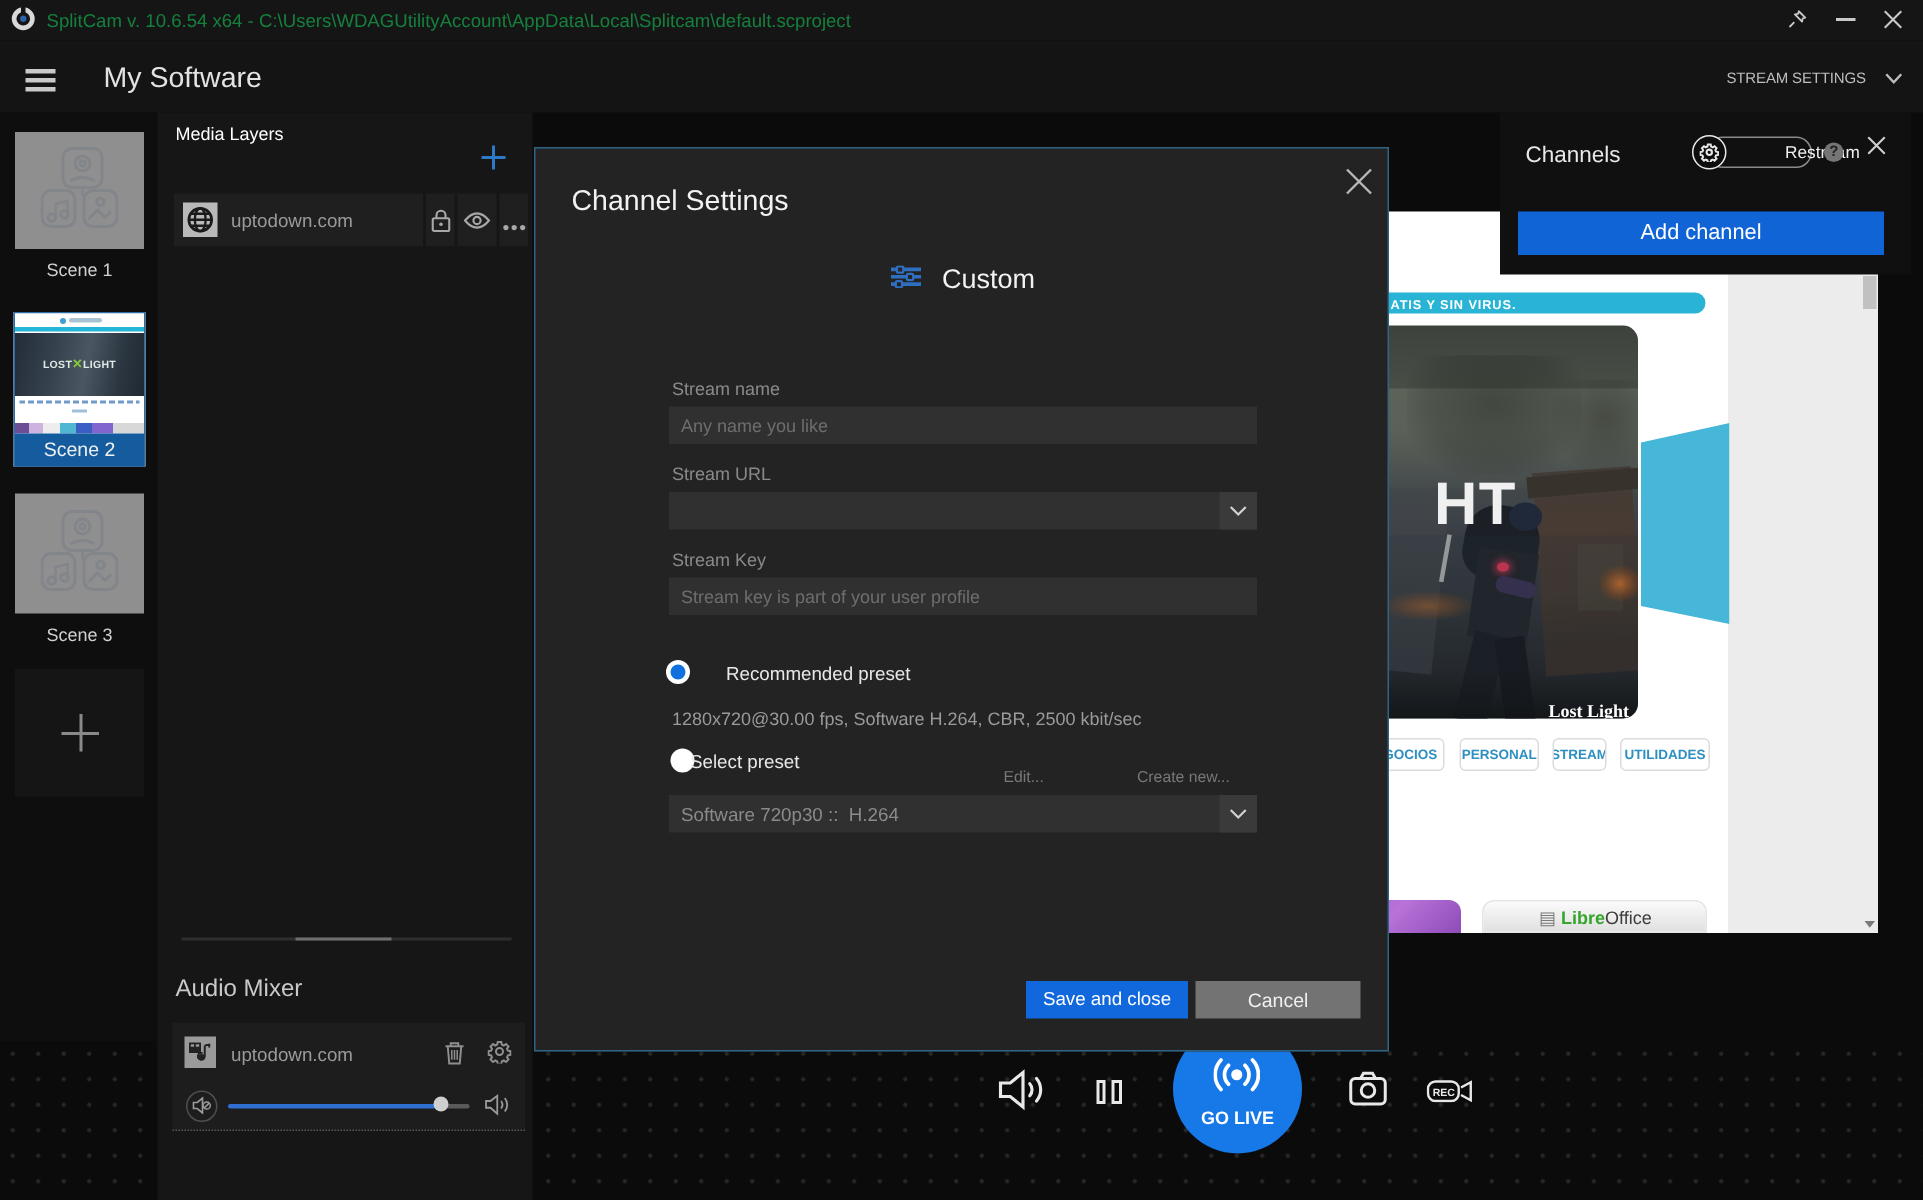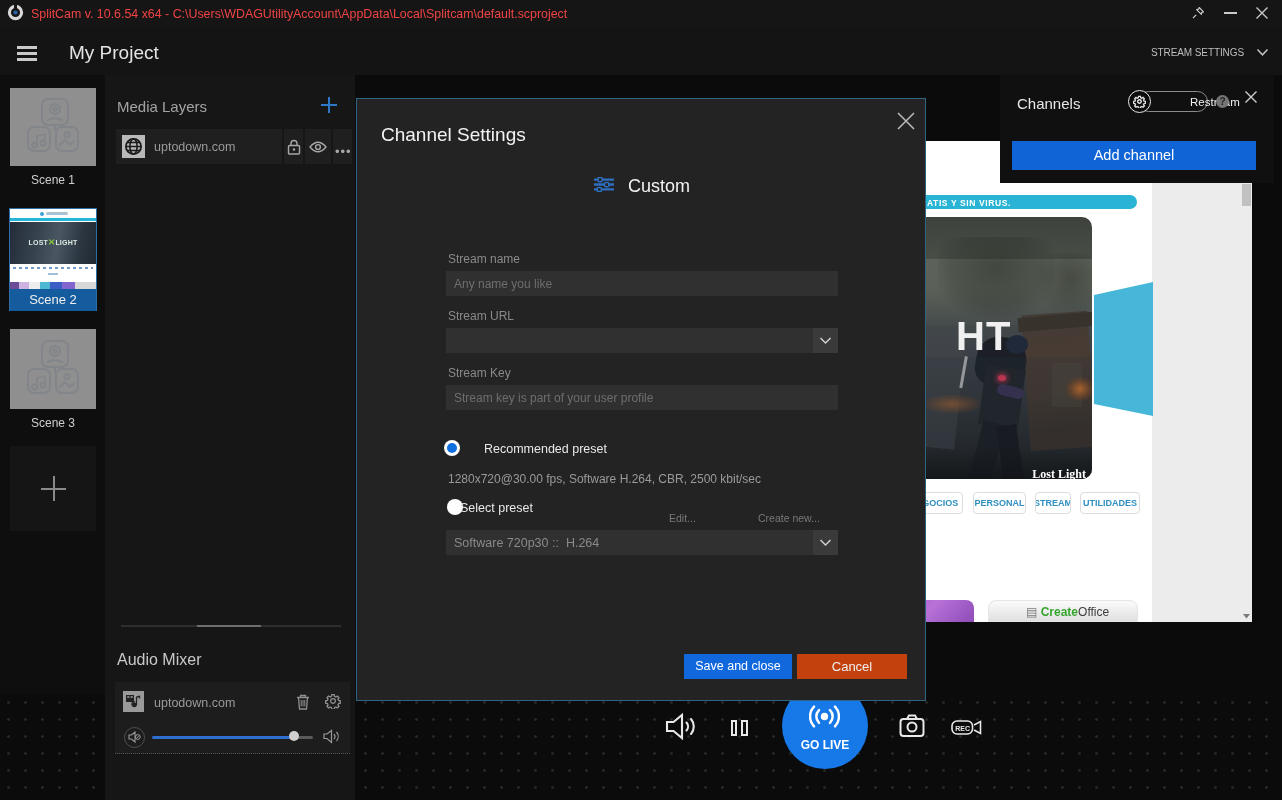--- a/index.html
+++ b/index.html
@@ -19,7 +19,7 @@
   <rect x="7" y="0" width="3" height="5.6" fill="#151515"></rect>
   <circle cx="8.5" cy="8.5" r="2.1" fill="#2d62a8"></circle>
 </svg>
-<div class="abs" style="left:31px;top:7px;font-size:12.4px;color:#ef4444;white-space:nowrap;">SplitCam v. 10.6.54 x64 - C:\Users\WDAGUtilityAccount\AppData\Local\Splitcam\default.scproject</div>
+<div class="abs" style="left:31px;top:7px;font-size:12.4px;color:#15803d;white-space:nowrap;">SplitCam v. 10.6.54 x64 - C:\Users\WDAGUtilityAccount\AppData\Local\Splitcam\default.scproject</div>
 
 <svg class="abs" style="left:1191px;top:6px;" width="14" height="14" viewBox="0 0 14 14">
   <path d="M8.2 1.5 L12.5 5.8 L10.8 6.3 L10.4 8.4 L5.6 3.6 L7.7 3.2 Z M5.2 8.8 L2 12" fill="none" stroke="#c9c9c9" stroke-width="1.2" stroke-linejoin="round"></path>

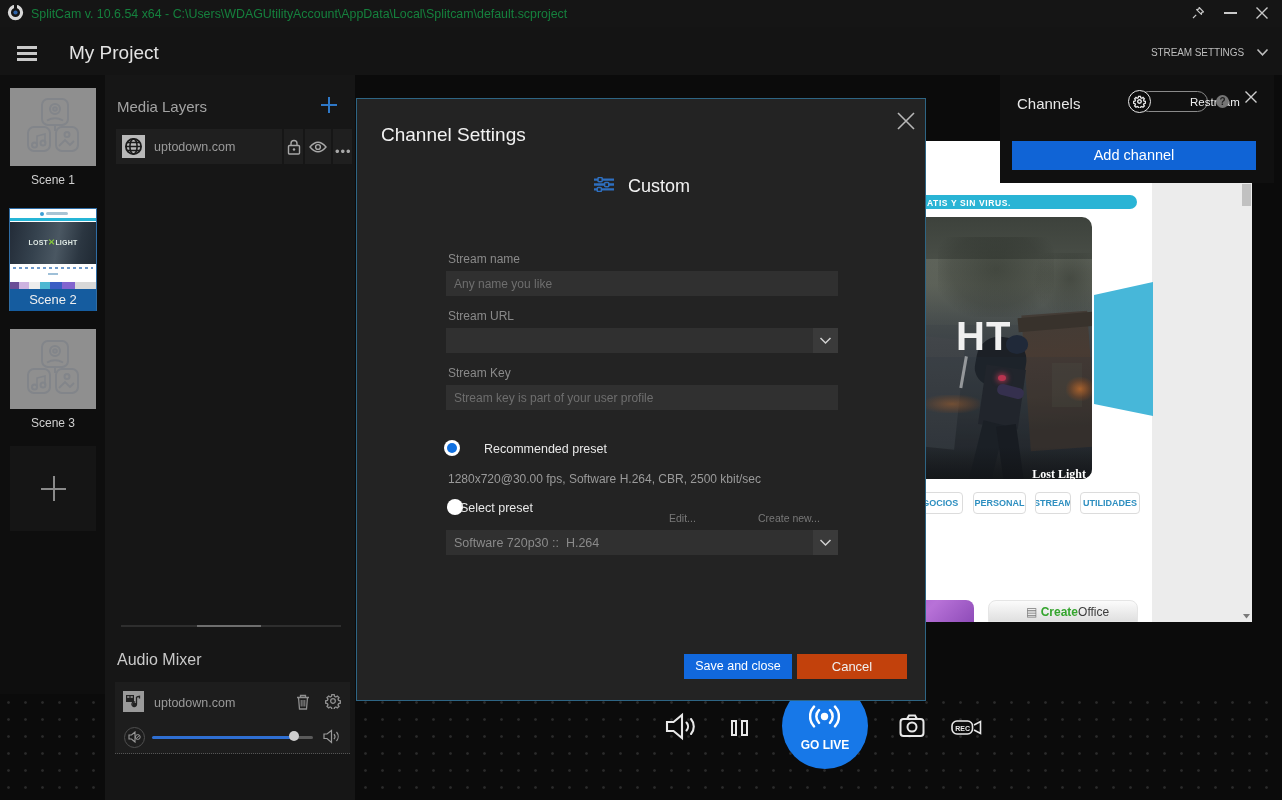--- a/index.html
+++ b/index.html
@@ -33,7 +33,7 @@
 <div class="abs" style="left:17px;top:46px;width:20px;height:2.5px;background:#c9c9c9;"></div>
 <div class="abs" style="left:17px;top:52px;width:20px;height:2.5px;background:#c9c9c9;"></div>
 <div class="abs" style="left:17px;top:58px;width:20px;height:2.5px;background:#c9c9c9;"></div>
-<div class="abs" style="left:69px;top:42px;font-size:19px;color:#e3e3e3;">My Project</div>
+<div class="abs" style="left:69px;top:42px;font-size:19px;color:#e3e3e3;">My Software</div>
 <div class="abs" style="left:1151px;top:47px;font-size:10px;color:#bdbdbd;letter-spacing:-0.1px;white-space:nowrap;">STREAM SETTINGS</div>
 <svg class="abs" style="left:1256px;top:48px;" width="13" height="9" viewBox="0 0 13 9">
   <path d="M1.5 1.5 L6.5 6.8 L11.5 1.5" fill="none" stroke="#bdbdbd" stroke-width="1.6"></path>

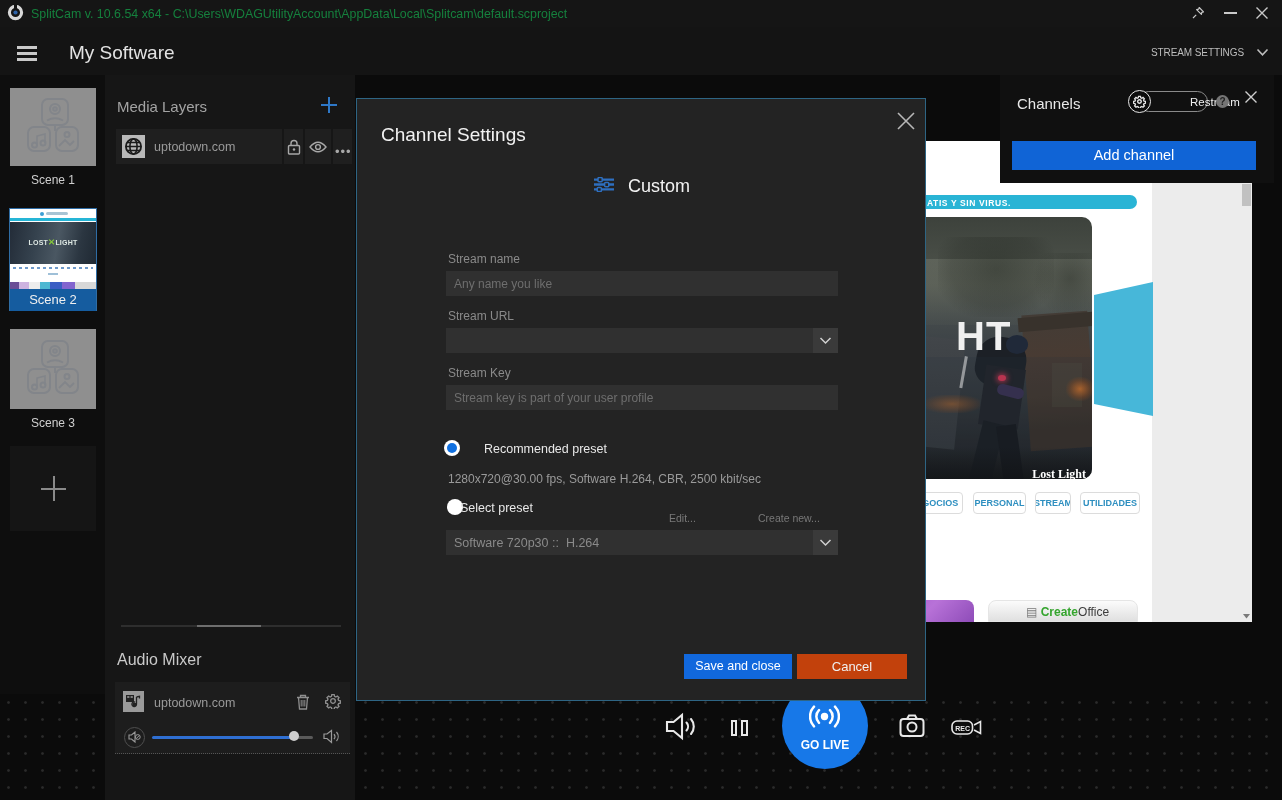--- a/index.html
+++ b/index.html
@@ -98,7 +98,7 @@
 <div class="abs" style="left:52.5px;top:476px;width:2px;height:25px;background:#8a8a8a;"></div>
 
 <div class="abs" style="left:105px;top:75px;width:250px;height:725px;background:#161616;"></div>
-<div class="abs" style="left:117px;top:98px;font-size:15px;color:#a3a3a3;">Media Layers</div>
+<div class="abs" style="left:117px;top:82px;font-size:12px;color:#ffffff;">Media Layers</div>
 <div class="abs" style="left:321px;top:104px;width:16px;height:1.8px;background:#2e78c8;"></div>
 <div class="abs" style="left:328px;top:97px;width:1.8px;height:16px;background:#2e78c8;"></div>
 

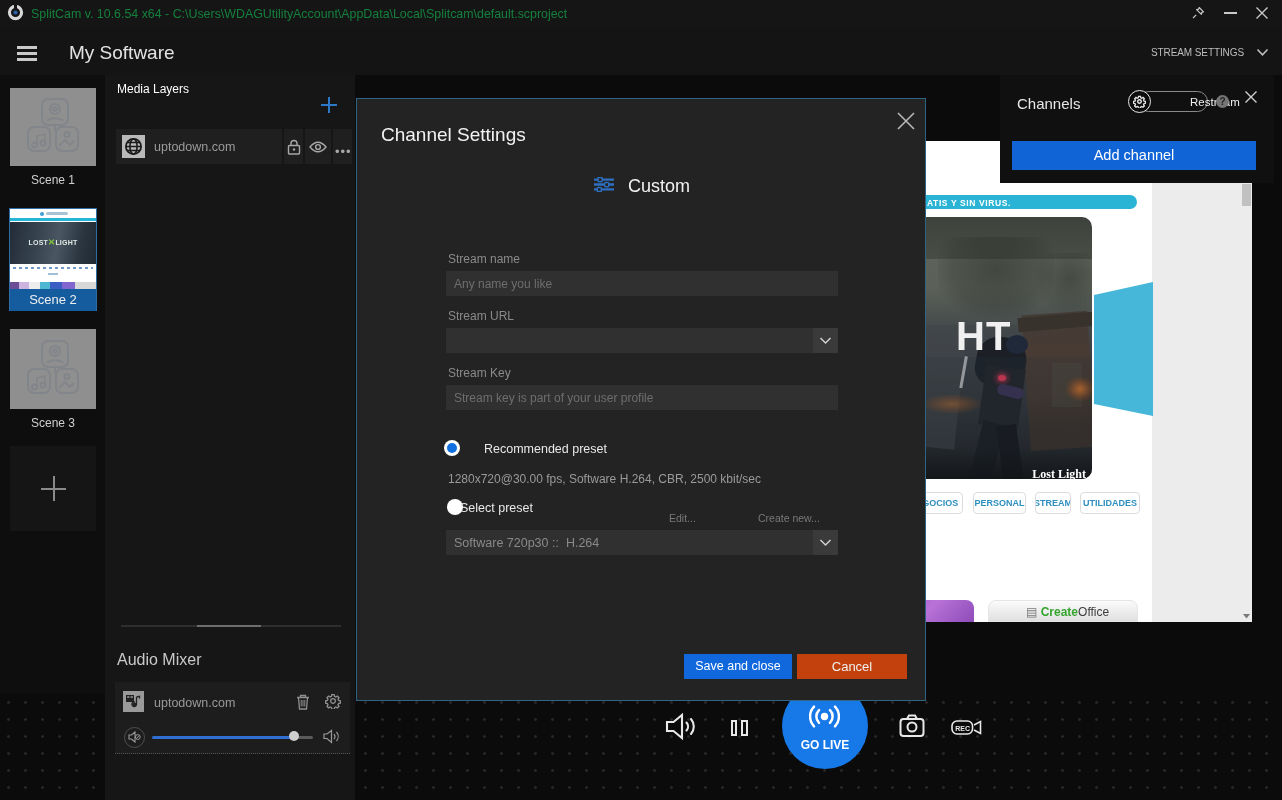--- a/index.html
+++ b/index.html
@@ -217,7 +217,7 @@
 
 <div class="abs" style="left:900px;top:600px;width:74px;height:22px;border-radius:8px 8px 0 0;background:linear-gradient(135deg,#a95fd0 0%,#b872d8 40%,#8e4cb8 100%);"></div>
 <div class="abs" style="left:988px;top:600px;width:150px;height:22px;border-radius:8px 8px 0 0;background:linear-gradient(180deg,#fbfbfb,#e0e0e0);border:1px solid #e5e5e5;box-sizing:border-box;"></div>
-<div class="abs" style="left:1026px;top:605px;font-size:12px;color:#444;"><span style="color:#7a7a7a;">▤</span> <span style="color:#35a52e;font-weight:bold;">Create</span><span style="color:#3c3c3c;margin-top:44px;">Office</span></div>
+<div class="abs" style="left:1026px;top:605px;font-size:12px;color:#444;"><span style="color:#7a7a7a;">▤</span> <span style="color:#35a52e;font-weight:bold;">Libre</span><span style="color:#3c3c3c;margin-top:44px;">Office</span></div>
 
 <div class="abs" style="left:1000px;top:75px;width:274px;height:108px;background:#101010;"></div>
 <div class="abs" style="left:1017px;top:95px;font-size:15px;color:#e8e8e8;">Channels</div>

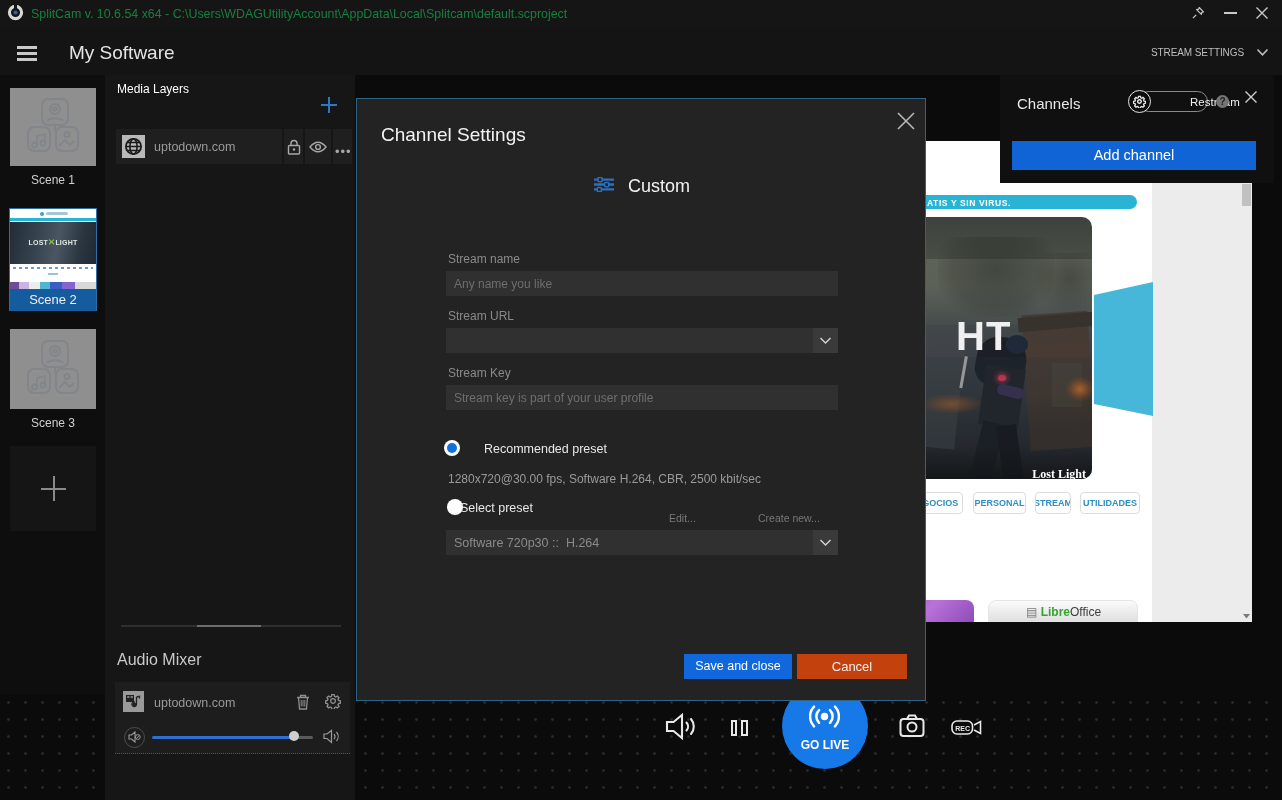--- a/index.html
+++ b/index.html
@@ -311,6 +311,6 @@
 </svg>
 
 <div class="abs" style="left:684px;top:654px;width:108px;height:25px;background:#1168dd;text-align:center;line-height:25px;font-size:12.5px;color:#ffffff;">Save and close</div>
-<div class="abs" style="left:797px;top:654px;width:110px;height:25px;background:#c2410c;text-align:center;line-height:25px;font-size:13px;color:#f0f0f0;">Cancel</div>
+<div class="abs" style="left:797px;top:654px;width:110px;height:25px;background:#737373;text-align:center;line-height:25px;font-size:13px;color:#f0f0f0;">Cancel</div>
 
 </body></html>

